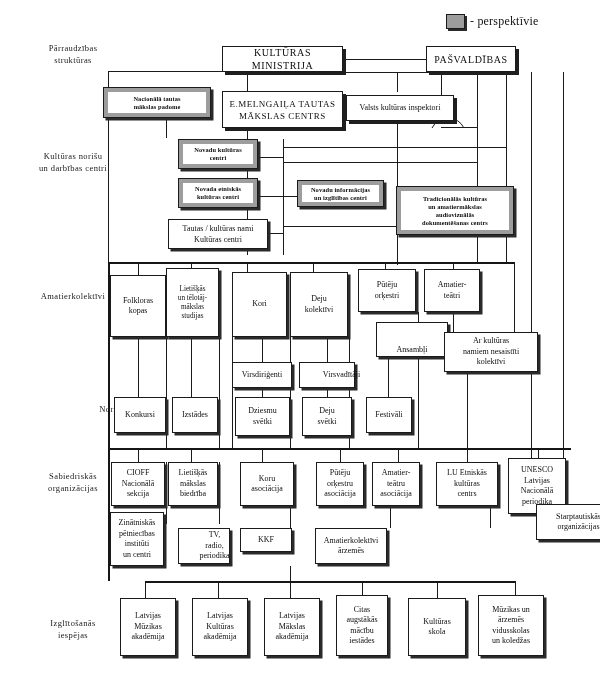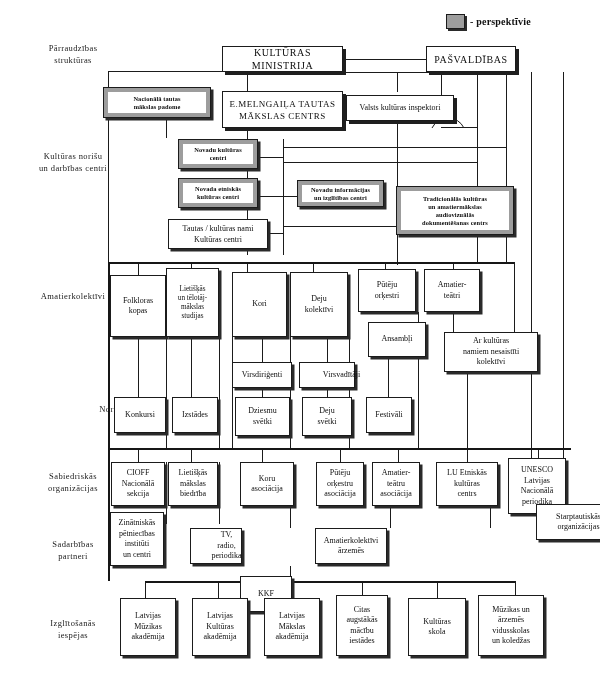--- a/index.html
+++ b/index.html
@@ -94,7 +94,7 @@
     padding: 3px;
   }
   #legend .swatch .inner { width: 100%; height: 100%; background: #ffffff; }
-  #legend .lbl { font-size: 10px; font-weight: bold; letter-spacing: .2px; text-align: center; }
+  #legend .lbl { font-size: 12px; font-weight: normal; letter-spacing: .2px; text-align: center; }
   
   .arc { position: absolute; z-index: 1; }
 </style>

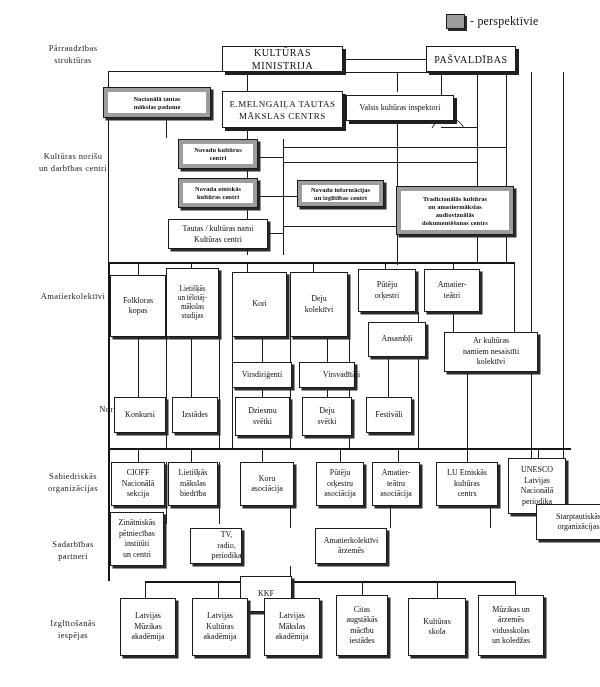--- a/index.html
+++ b/index.html
@@ -297,7 +297,7 @@
     <span style="white-space:pre-line">Amatier-
 teātri</span>
   </div>
-  <div class="box" style="left:368px; top:322px; width:58px; height:35px;">
+  <div class="box" style="left:376px; top:322px; width:72px; height:35px;align-items:flex-end;">
     <span style="white-space:pre-line">Ansambļi</span>
   </div>
   <div class="box" style="left:444px; top:332px; width:94px; height:40px;">

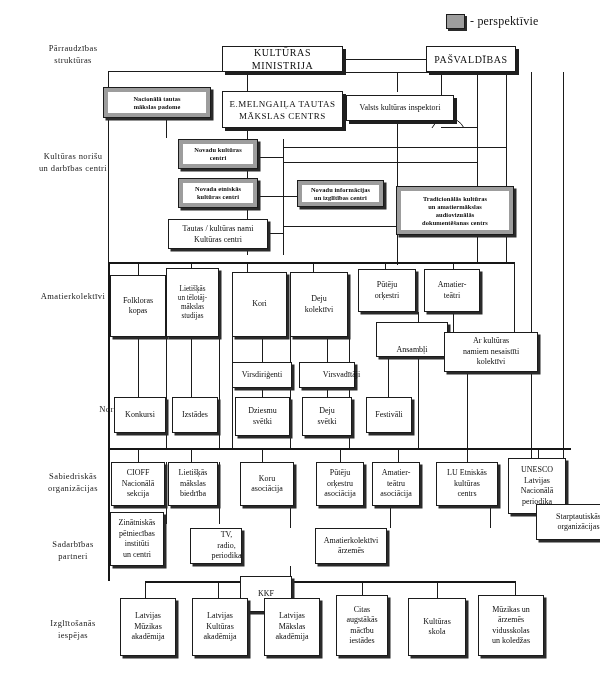--- a/index.html
+++ b/index.html
@@ -372,7 +372,7 @@
 institūti
 un  centri</span>
   </div>
-  <div class="box" style="left:190px; top:528px; width:52px; height:36px;padding-left:23px;">
+  <div class="box" style="left:178px; top:528px; width:52px; height:36px;padding-left:23px;">
     <span style="white-space:pre-line">TV, radio,
 periodika</span>
   </div>

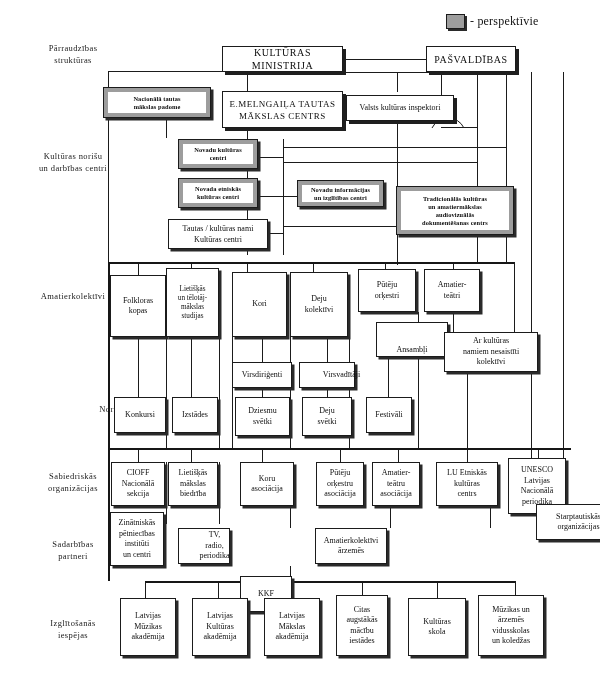--- a/index.html
+++ b/index.html
@@ -116,8 +116,6 @@
   <div class="rowlabel" style="left:18px; top:403px;text-align:right;"><span style="white-space:pre-line">Norises</span></div>
   <div class="rowlabel" style="left:18px; top:470px;"><span style="white-space:pre-line">Sabiedriskās
 organizācijas</span></div>
-  <div class="rowlabel" style="left:18px; top:538px;"><span style="white-space:pre-line">Sadarbības
-partneri</span></div>
   <div class="rowlabel" style="left:18px; top:617px;"><span style="white-space:pre-line">Izglītošanās
 iespējas</span></div>
 

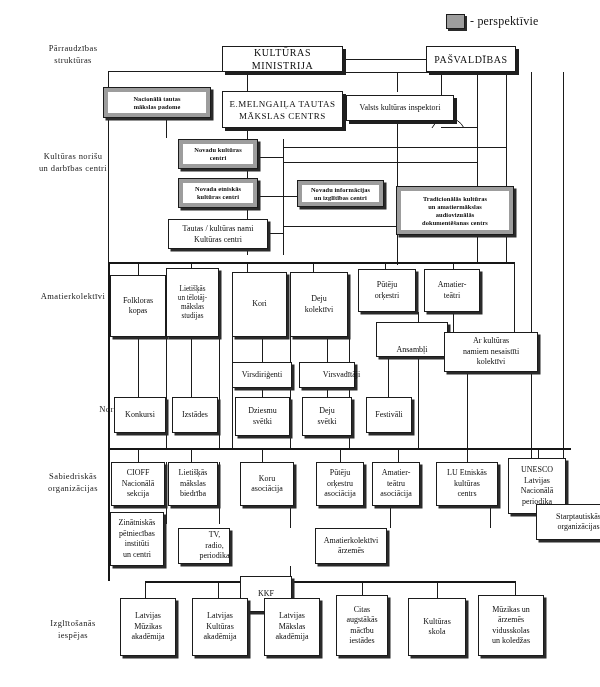--- a/index.html
+++ b/index.html
@@ -374,7 +374,7 @@
     <span style="white-space:pre-line">TV, radio,
 periodika</span>
   </div>
-  <div class="box" style="left:240px; top:528px; width:52px; height:36px;margin-top:48px;">
+  <div class="box" style="left:240px; top:528px; width:52px; height:24px;">
     <span style="white-space:pre-line">KKF</span>
   </div>
   <div class="box" style="left:315px; top:528px; width:72px; height:36px;">

